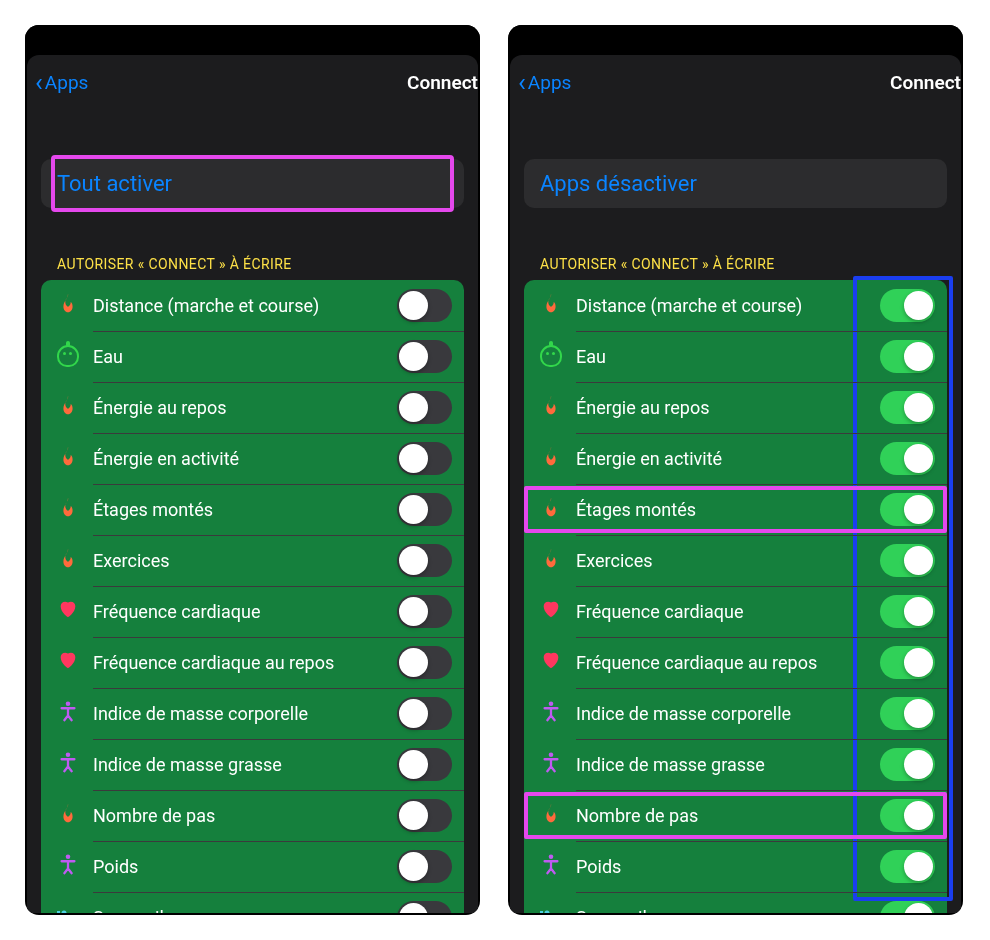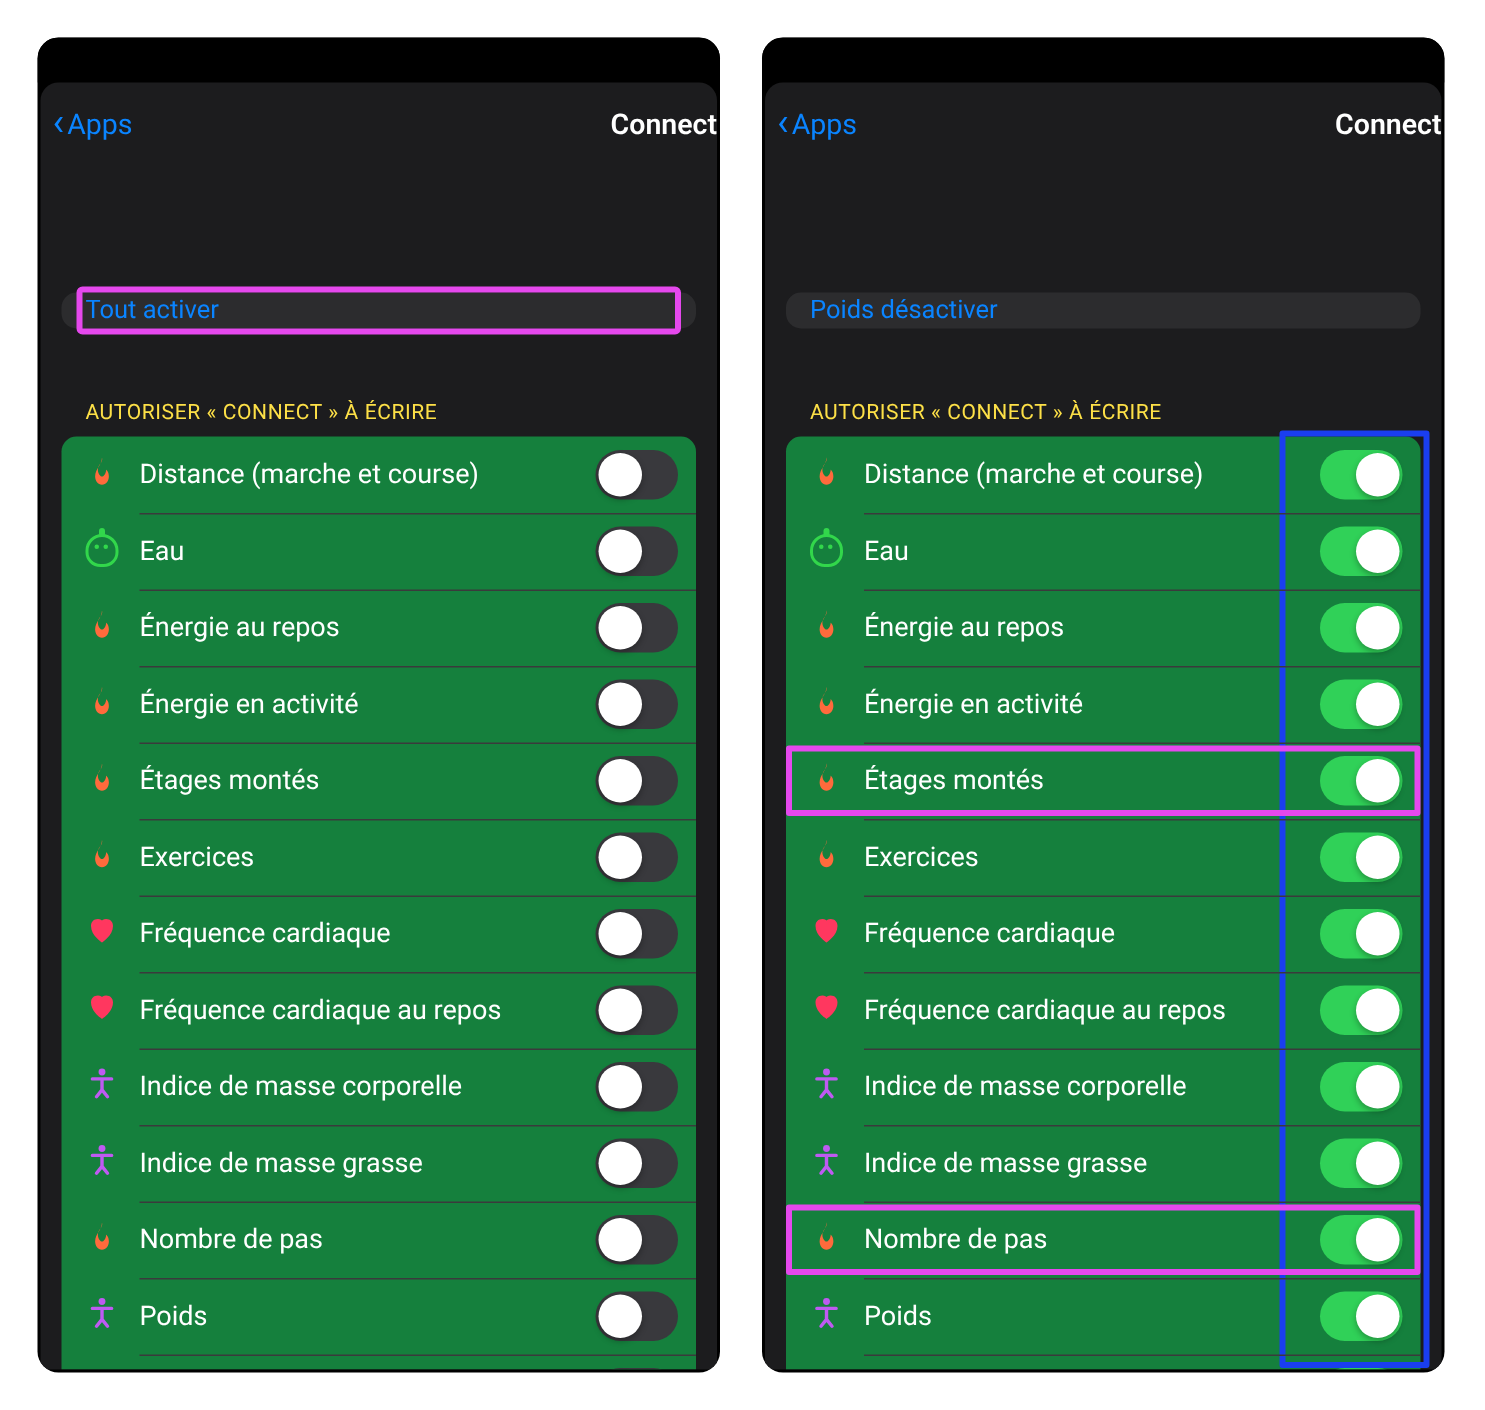--- a/index.html
+++ b/index.html
@@ -70,12 +70,11 @@
   .bulk-row {
     background: #2c2c2e;
     border-radius: 10px;
-    padding: 2px 16px;
+    padding: 12px 16px;
     color: #0a84ff;
-    font-size: 17px;
+    font-size: 22px;
     position: relative;
     z-index: 0;
-    margin-top: 36px;
   }
   .hl-pink-bulk {
     position: absolute;

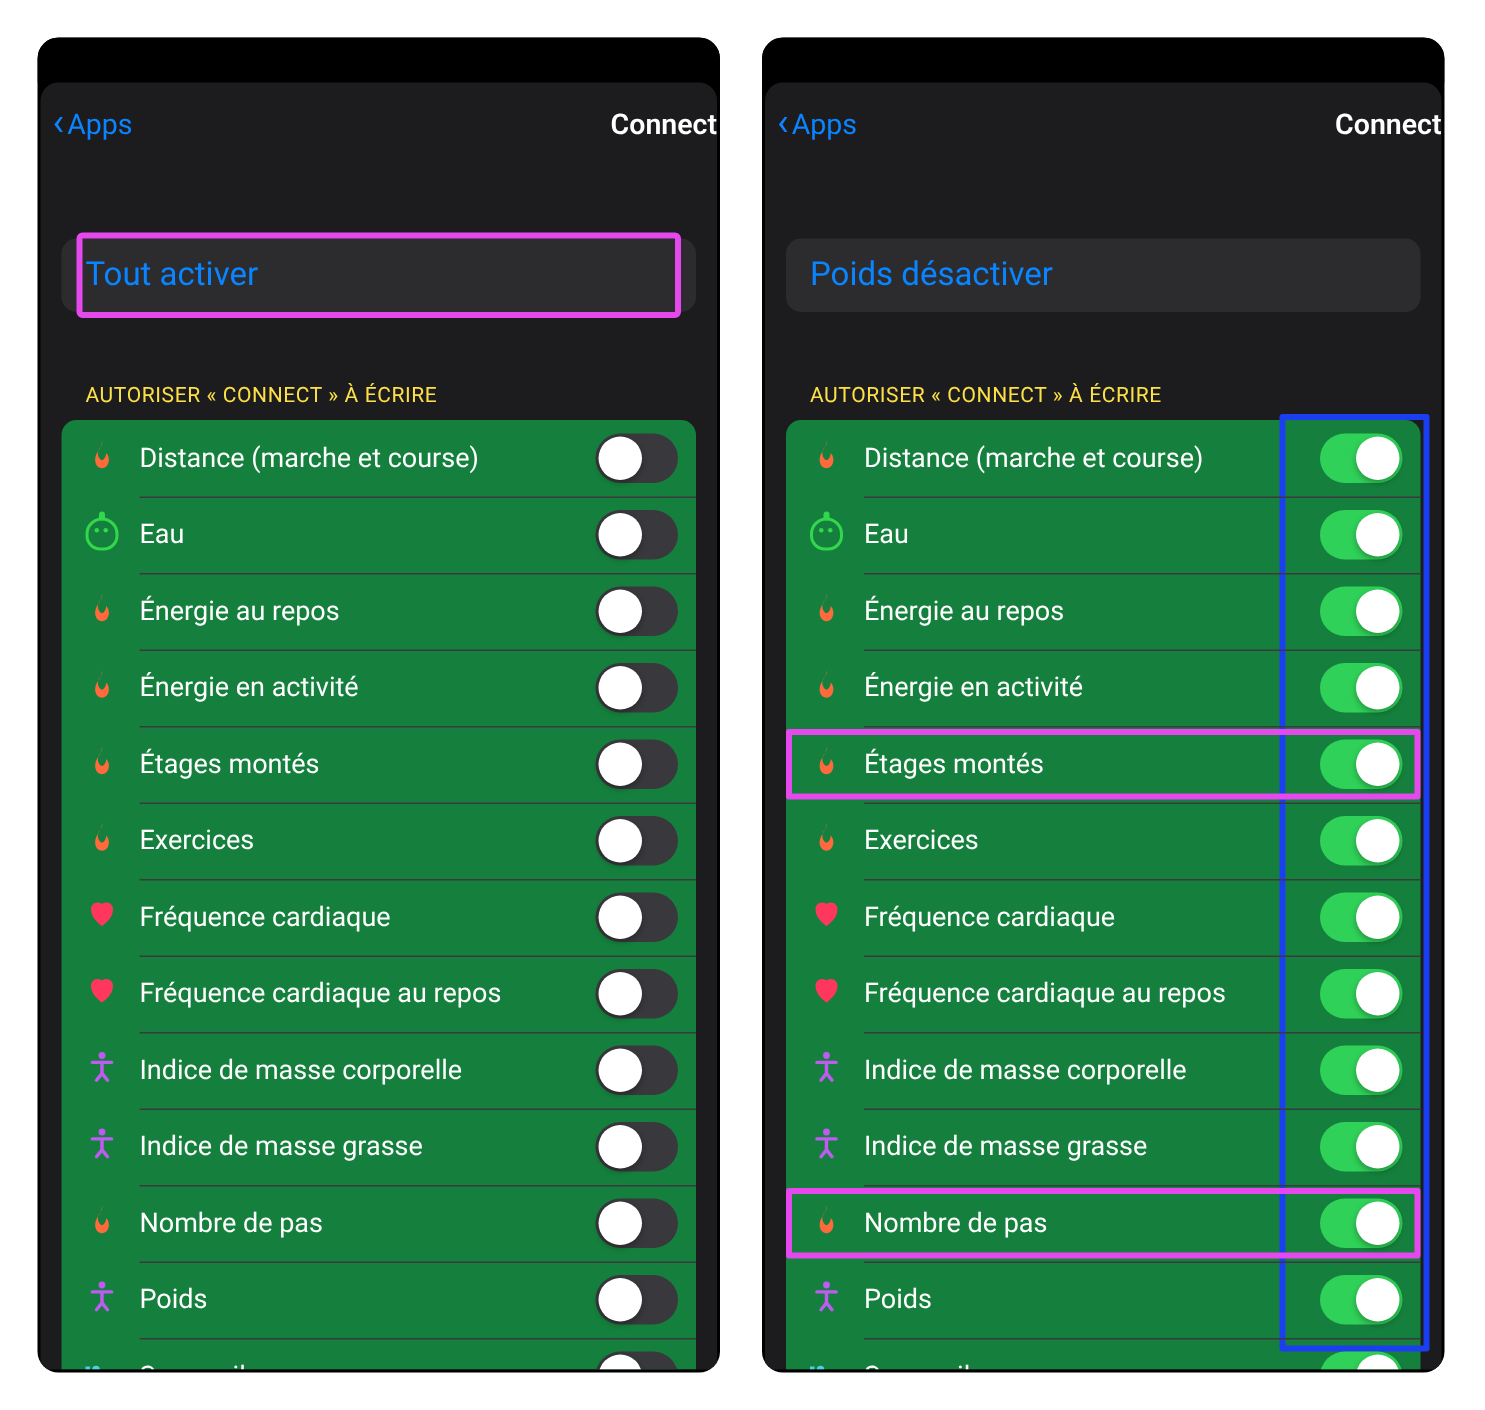--- a/index.html
+++ b/index.html
@@ -360,7 +360,7 @@
       <div class="nav-title">Connect</div>
     </div>
     <div class="content">
-      <div class="bulk-row">Poids désactiver</div>
+      <div class="bulk-row">Apps désactiver</div>
       <div class="section-label">AUTORISER « CONNECT » À ÉCRIRE</div>
       <div class="list" style="position:relative;">
 

